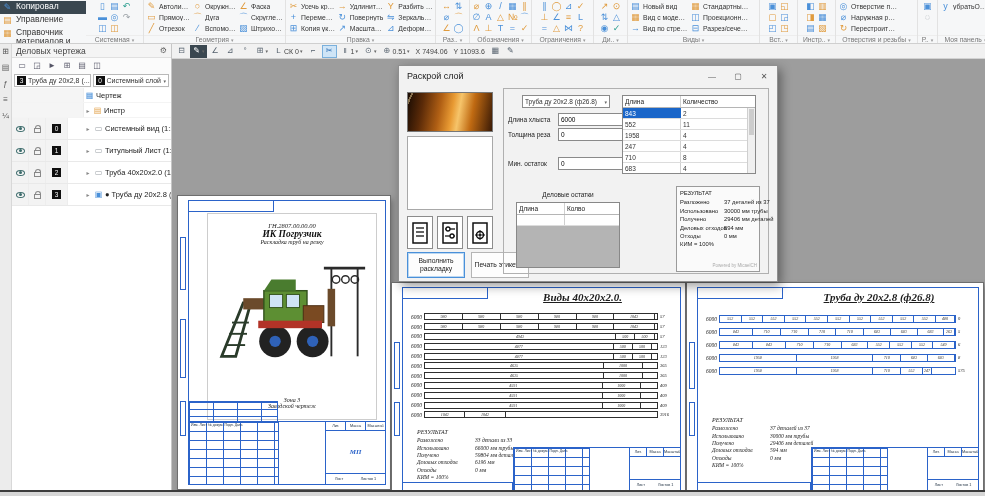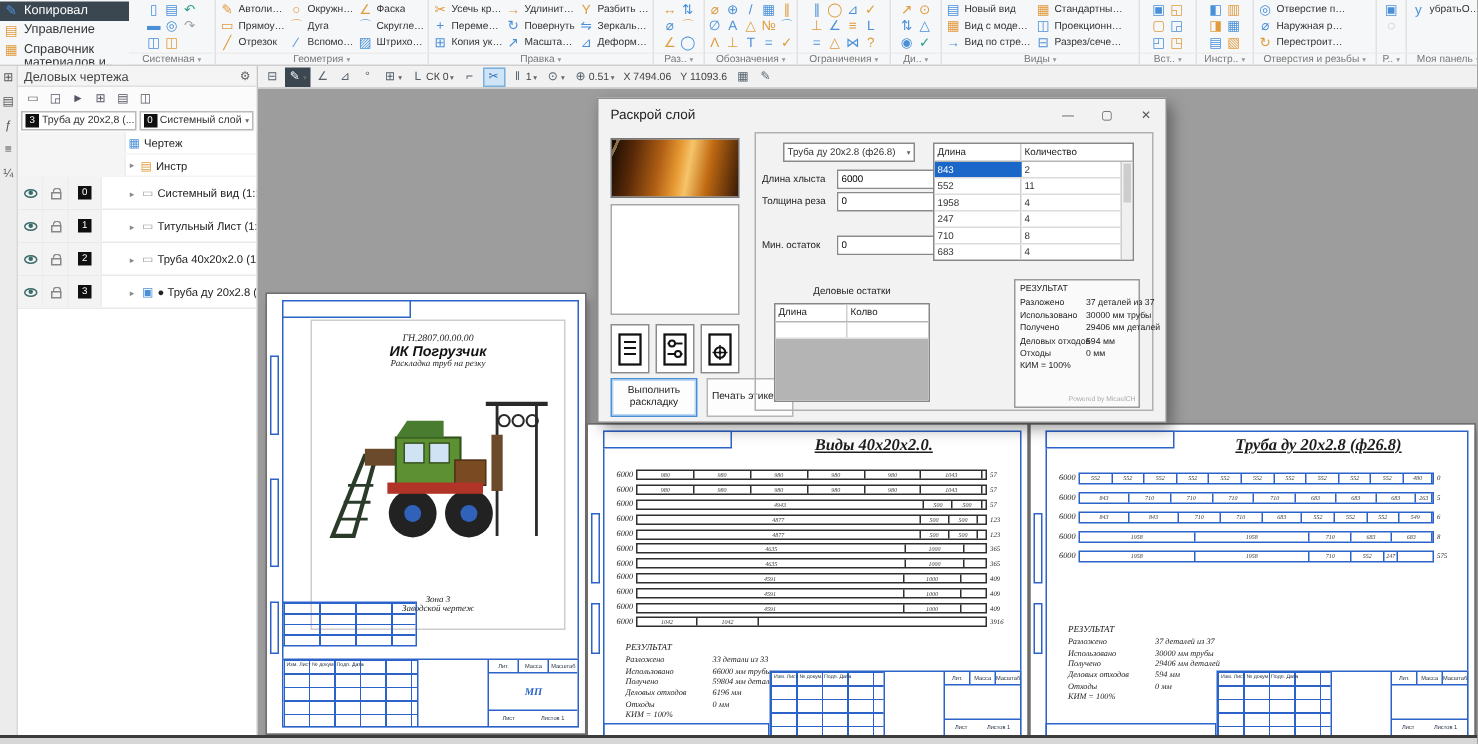--- a/index.html
+++ b/index.html
@@ -99,7 +99,7 @@
 
 .content{position:absolute;left:18px;top:12px;right:8px;bottom:64px;border:1px solid #cdcdcd;text-align:center;overflow:hidden}
 .doc{margin-top:8px;font-family:"Liberation Serif",serif;font-style:italic;font-size:6.5px;color:#222}
-.prod{font-family:Liberation Sans, sans-serif;font-style:italic;font-weight:bold;font-size:9.5px;color:#111}
+.prod{font-family:Liberation Serif, serif;font-style:italic;font-weight:bold;font-size:9.5px;color:#111}
 .sub{font-family:"Liberation Serif",serif;font-style:italic;font-size:6px;color:#222}
 .pimg{margin-top:6px}
 .notes{position:absolute;bottom:10px;left:0;right:0;font-family:"Liberation Serif",serif;font-style:italic;font-size:6px;color:#222}

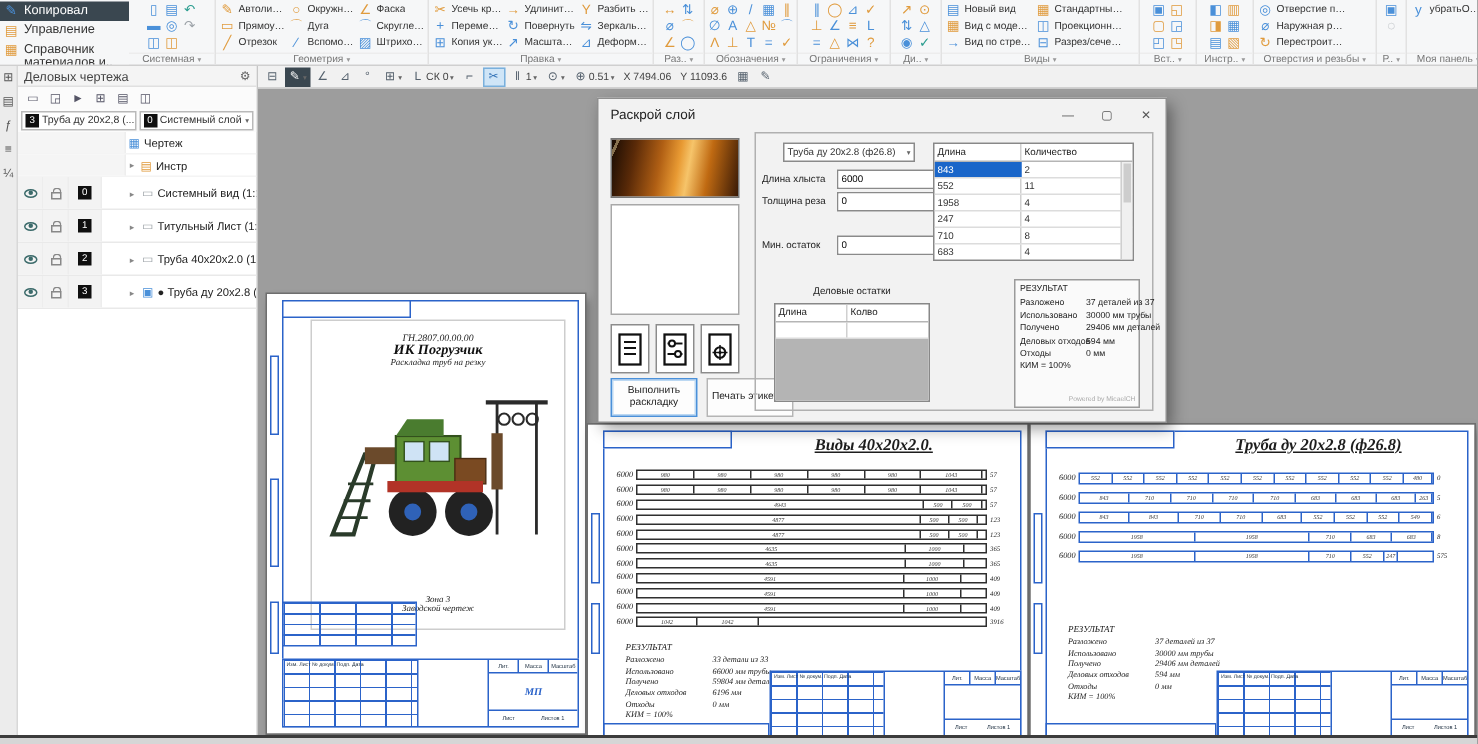--- a/index.html
+++ b/index.html
@@ -81,7 +81,7 @@
 .res .r{display:flex}.res .rl{width:58px;flex:0 0 auto}
 
 .stamp{position:absolute;border:1.5px solid #2b63c9;background:#fff;display:flex;overflow:hidden}
-.stamp-a{left:-1px;right:-1px;bottom:-1px;height:46px}
+.stamp-a{left:-1px;right:-1px;bottom:-1px;height:64px}
 .stamp-b{right:-1px;bottom:-1px;width:168px;height:44px}
 .st-l{width:46%;border-right:1px solid #2b63c9;background:repeating-linear-gradient(to bottom,#2b63c9 0,#2b63c9 .8px,transparent .8px,transparent 9px),repeating-linear-gradient(to right,#2b63c9 0,#2b63c9 .8px,transparent .8px,transparent 17px);position:relative}
 .st-hdr{position:absolute;top:1px;left:2px;right:0;font-size:3.5px;color:#234;white-space:nowrap;overflow:hidden;background:transparent}

